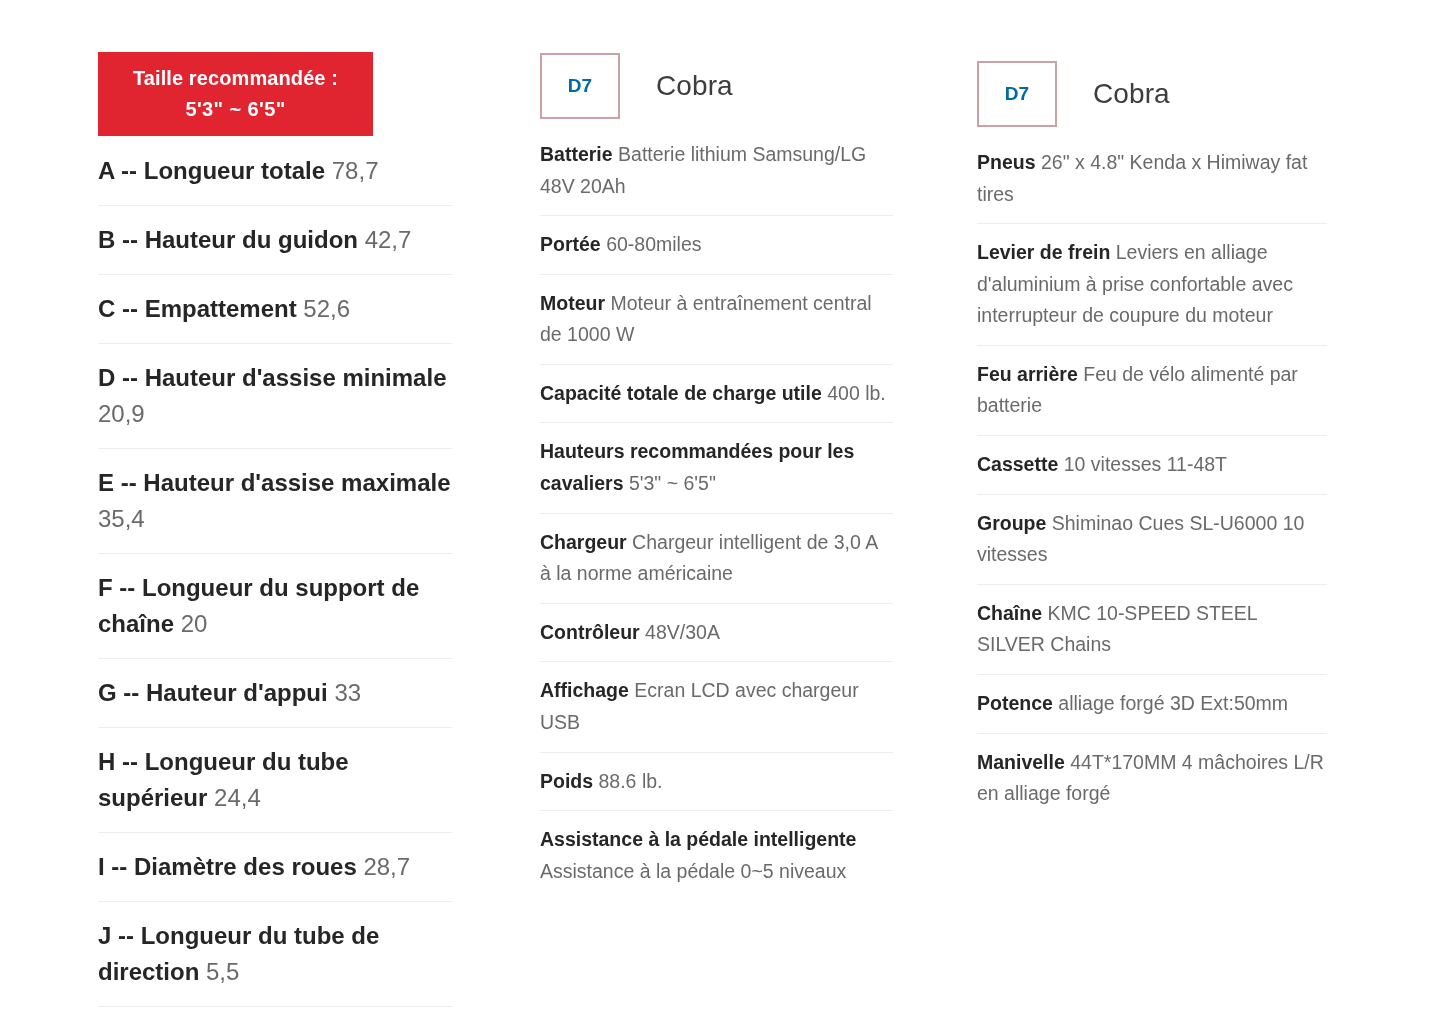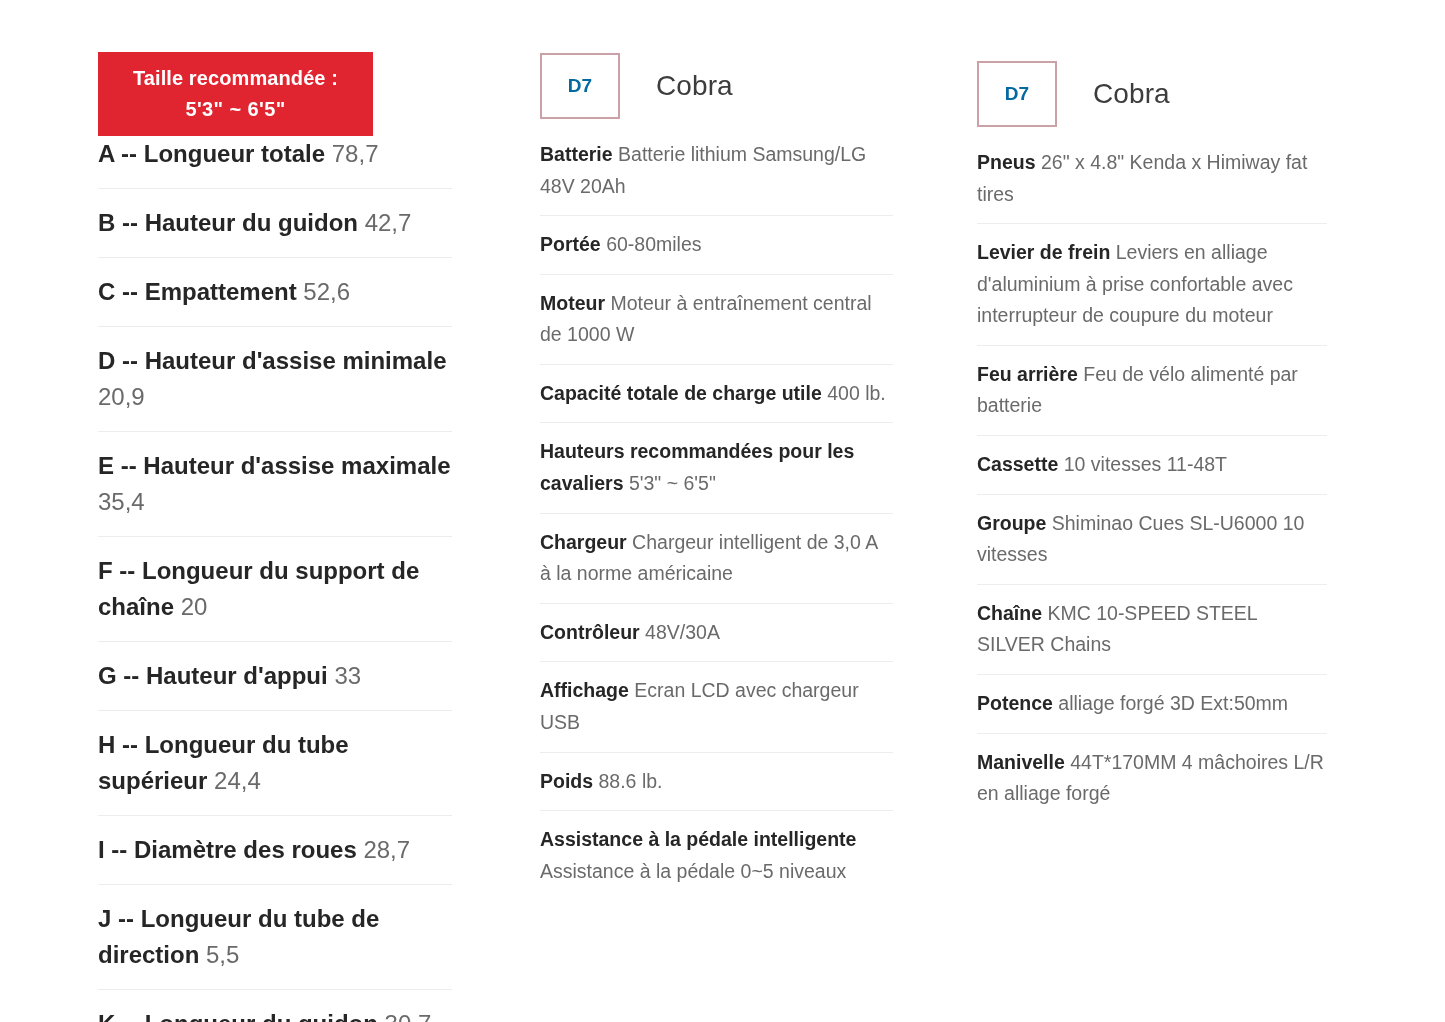--- a/index.html
+++ b/index.html
@@ -70,6 +70,7 @@
     font-weight: bold;
     line-height: 1.55;
     letter-spacing: 0.1px;
+    margin-bottom: 17px;
   }
   .size-banner .line2 {
     letter-spacing: 0.4px;

